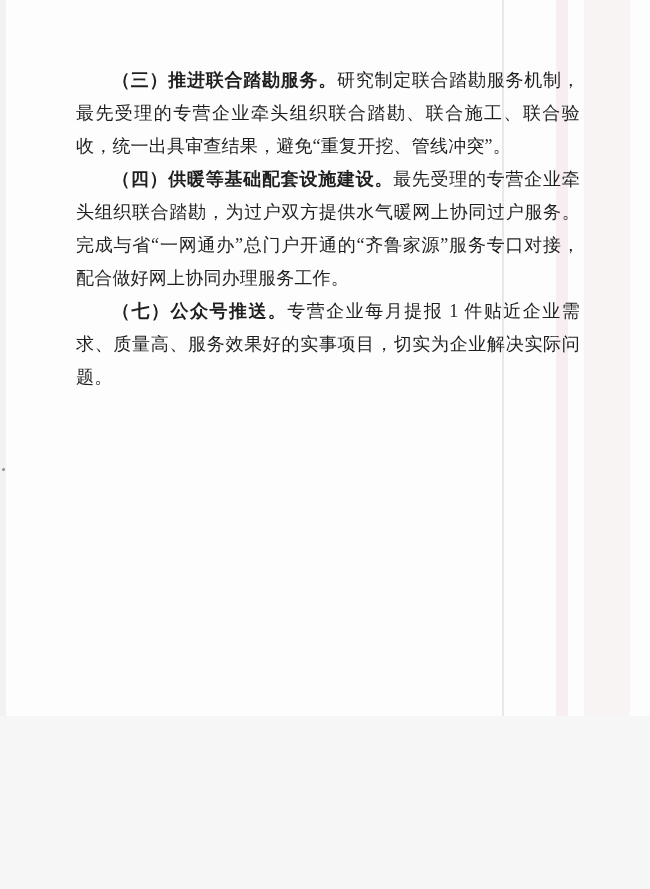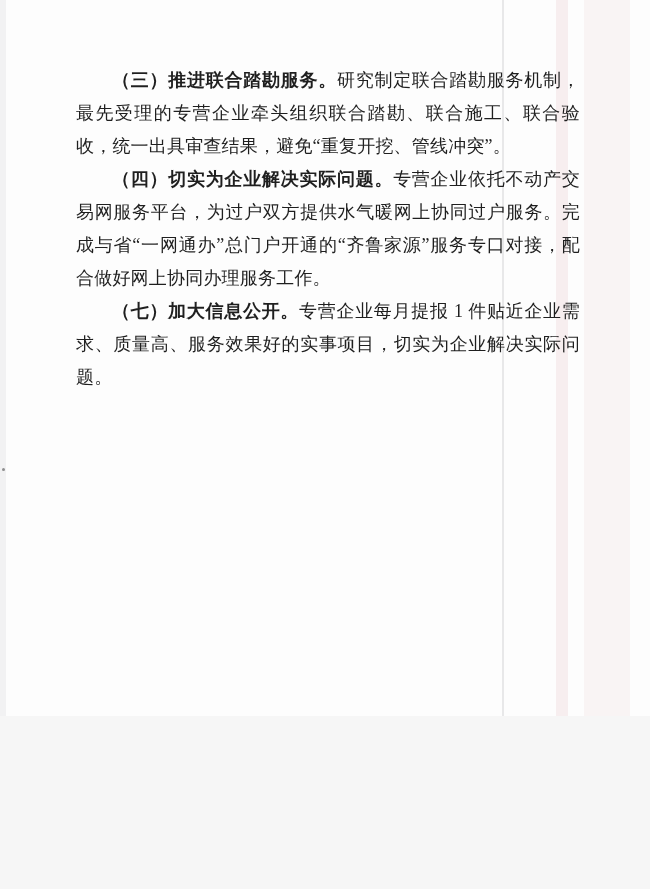--- a/index.html
+++ b/index.html
@@ -65,7 +65,7 @@
 
     <p class="para"><span class="h">（三）推进联合踏勘服务。</span><span>研究制定联合踏勘服务机制，最先受理的专营企业牵头组织联合踏勘、联合施工、联合验收，统一出具审查结果，避免“重复开挖、管线冲突”。</span></p>
 
-    <p class="para"><span class="h">（四）切实为企业解决实际问题。</span><span>专营企业依托不动产交易网服务平台，为过户双方提供水气暖网上协同过户服务。完成与省“一网通办”总门户开通的“齐鲁家源”服务专口对接，配合做好网上协同办理服务工作。</span></p>
+    <p class="para"><span class="h">（四）供暖等基础配套设施建设。</span><span>专营企业依托不动产交易网服务平台，为过户双方提供水气暖网上协同过户服务。完成与省“一网通办”总门户开通的“齐鲁家源”服务专口对接，配合做好网上协同办理服务工作。</span></p>
 
 
 

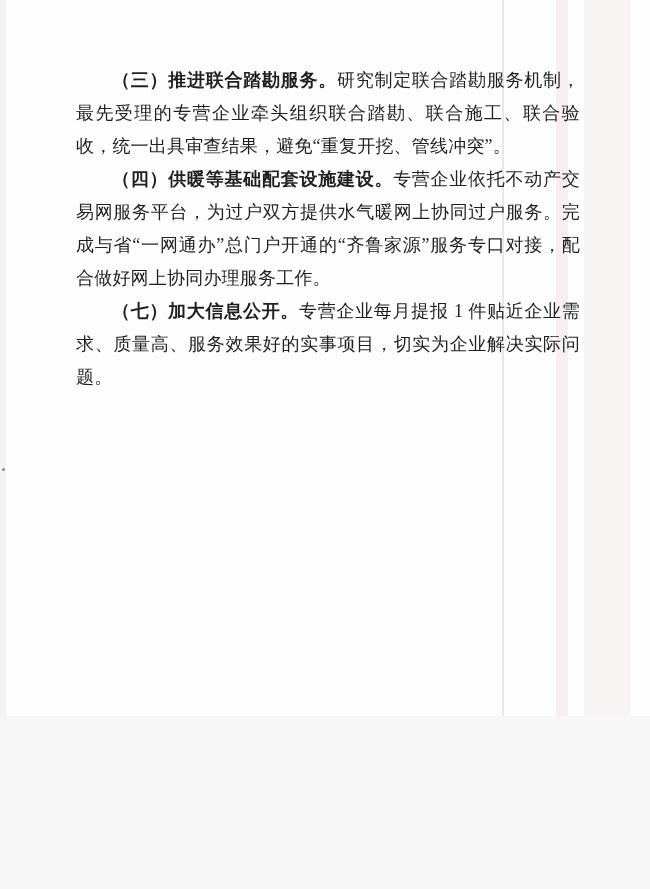--- a/index.html
+++ b/index.html
@@ -65,7 +65,7 @@
 
     <p class="para"><span class="h">（三）推进联合踏勘服务。</span><span>研究制定联合踏勘服务机制，最先受理的专营企业牵头组织联合踏勘、联合施工、联合验收，统一出具审查结果，避免“重复开挖、管线冲突”。</span></p>
 
-    <p class="para"><span class="h">（四）供暖等基础配套设施建设。</span><span>专营企业依托不动产交易网服务平台，为过户双方提供水气暖网上协同过户服务。完成与省“一网通办”总门户开通的“齐鲁家源”服务专口对接，配合做好网上协同办理服务工作。</span></p>
+    <p class="para"><span class="h">（四）供暖等基础配套设施建设。</span><span>最先受理的专营企业牵头组织联合踏勘，为过户双方提供水气暖网上协同过户服务。完成与省“一网通办”总门户开通的“齐鲁家源”服务专口对接，配合做好网上协同办理服务工作。</span></p>
 
 
 

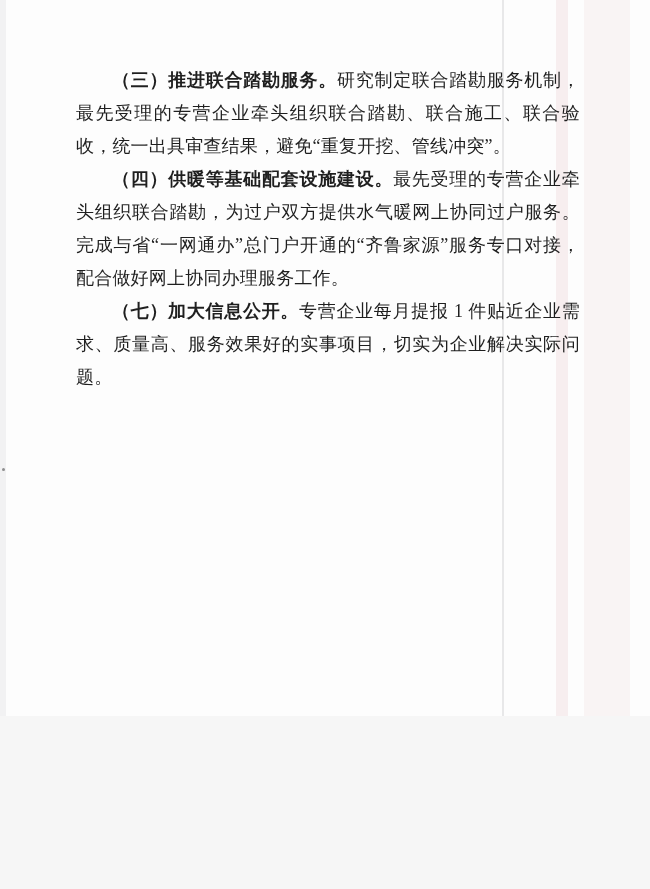--- a/index.html
+++ b/index.html
@@ -69,7 +69,7 @@
 
 
 
-    <p class="para"><span class="h">（七）加大信息公开。</span><span>专营企业每月提报 1 件贴近企业需求、质量高、服务效果好的实事项目，切实为企业解决实际问题。</span></p>
+    <p class="para"><span class="h">（七）公众号推送。</span><span>专营企业每月提报 1 件贴近企业需求、质量高、服务效果好的实事项目，切实为企业解决实际问题。</span></p>
 
 
   </div>

